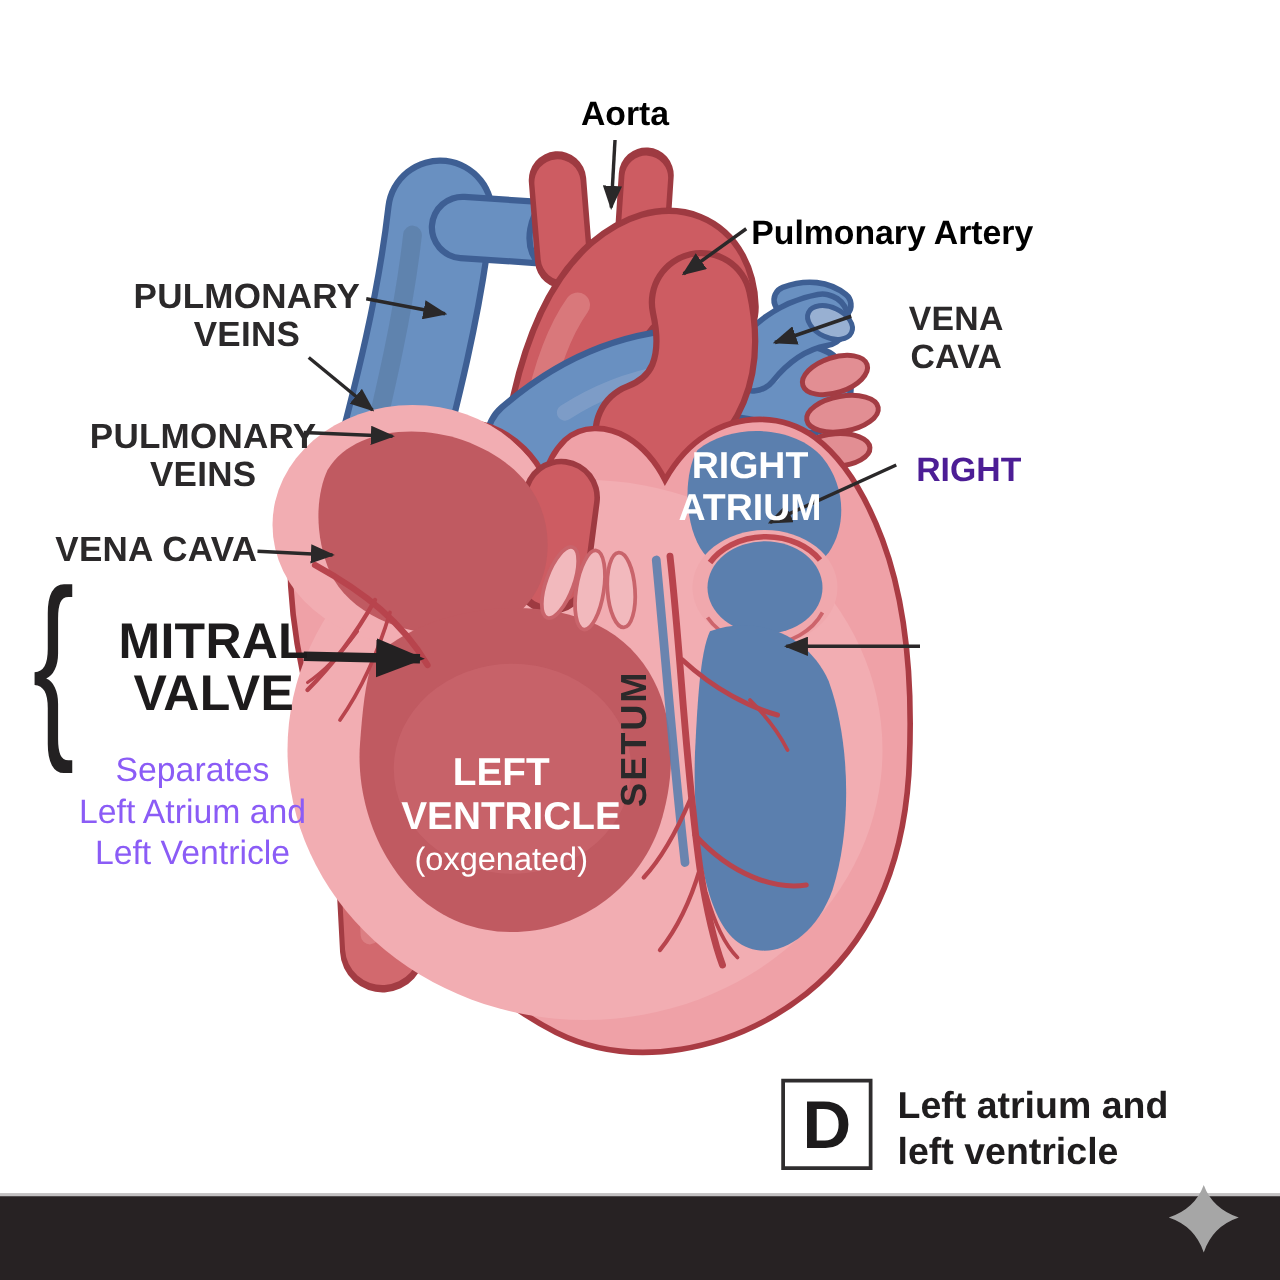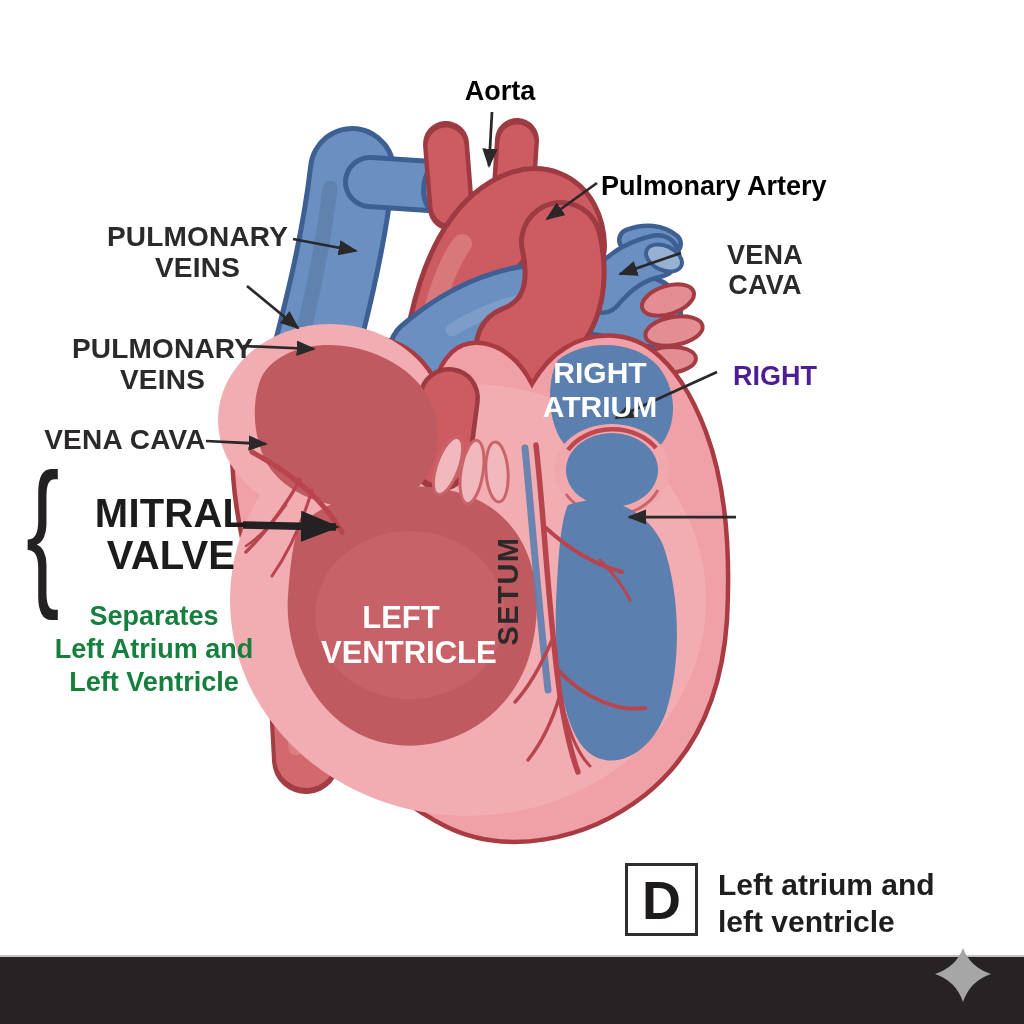--- a/index.html
+++ b/index.html
@@ -17,7 +17,7 @@
   .mitral-title{position:absolute;left:72px;top:492px;width:162px;text-align:center;
                 font-size:40px;font-weight:800;line-height:1.06;color:#1d1b1c;letter-spacing:.2px;margin-left:18px;}
   .mitral-note{position:absolute;left:38px;top:600px;width:232px;text-align:center;
-               font-size:27px;font-weight:700;line-height:1.22;color:#15803d;}
+               font-size:27px;font-weight:400;line-height:1.22;color:#8b5cf6;}
   .septum{position:absolute;left:508px;top:591px;transform:translate(-50%,-50%) rotate(-90deg);
           font-size:29px;font-weight:700;letter-spacing:1.5px;color:#2b292a;white-space:nowrap;}
   .rt-title{font-weight:700;font-size:27px;color:#4c1d95;}

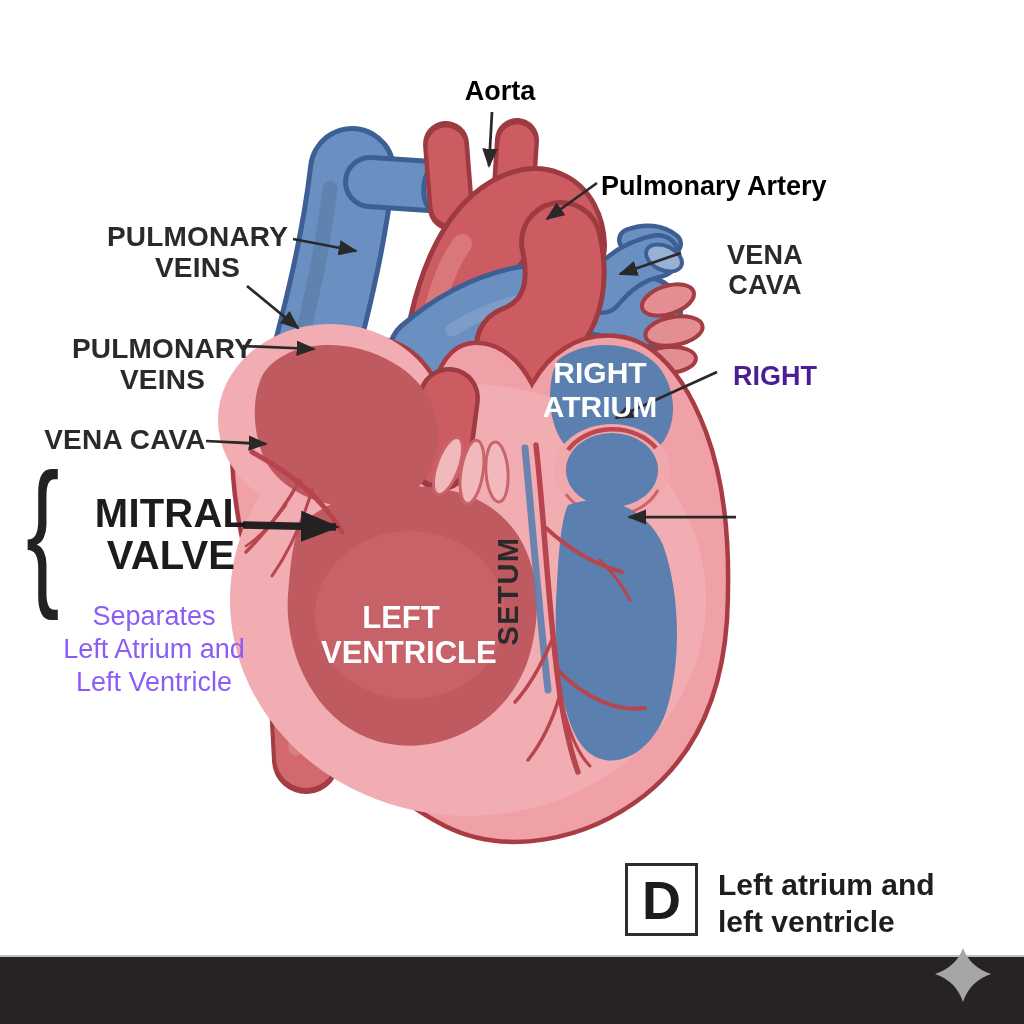--- a/index.html
+++ b/index.html
@@ -199,6 +199,7 @@
 
   <div class="lbl" style="left:321px;top:600px;width:160px;">
     <div class="white-title">LEFT VENTRICLE</div>
+    <div class="white-sub">(oxgenated)</div>
   </div>
 
   <div class="lbl" style="left:530px;top:356px;width:140px;">

